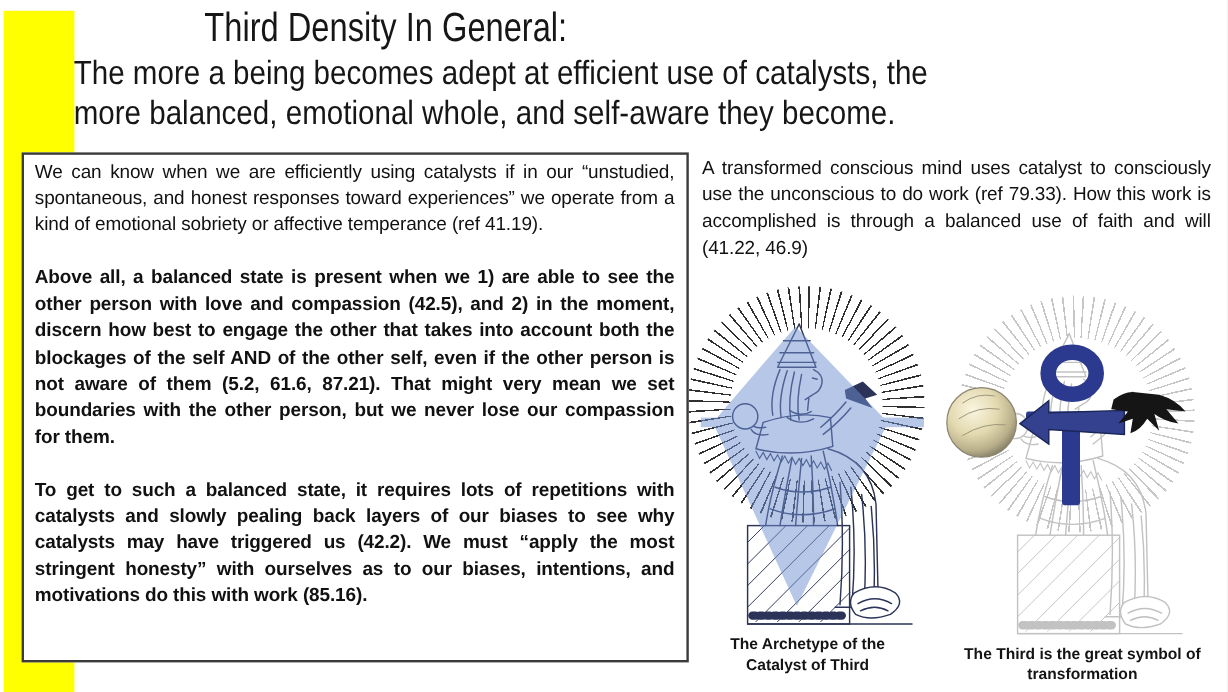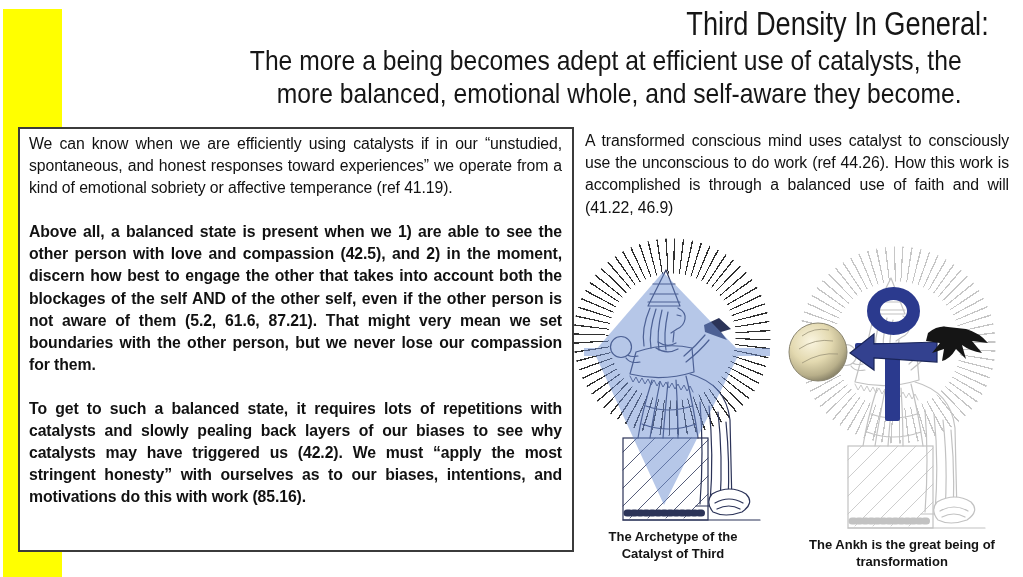--- a/index.html
+++ b/index.html
@@ -12,7 +12,7 @@
   .accent-bar{ position:absolute; left:3px; top:9px; width:59px; height:568px; background:#ffff00; }
 
   
-  .header{ position:absolute; left:0; right:0; top:2px; text-align:right; }
+  .header{ position:absolute; left:0; right:0; top:2px; text-align:left; }
   .title{
     display:block; font-size:34px; line-height:42px; font-weight:400; white-space:nowrap;
     transform:translateX(68px) scaleX(0.80); transform-origin:center; letter-spacing:0;

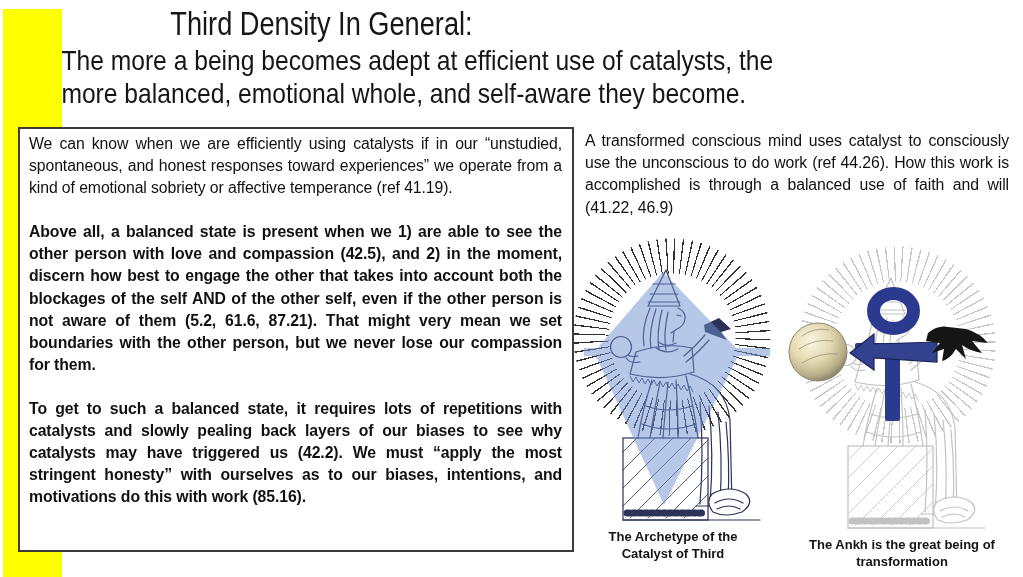--- a/index.html
+++ b/index.html
@@ -87,7 +87,7 @@
     <p>To get to such a balanced state, it requires lots of repetitions with catalysts and slowly pealing back layers of our biases to see why catalysts may have triggered us (42.2). We must “apply the most stringent honesty” with ourselves as to our biases, intentions, and motivations do this with work (85.16).</p>
   </section>
 
-  <p class="right-para">A transformed conscious mind uses catalyst to consciously use the unconscious to do work (ref 44.26). How this work is accomplished is through a balanced use of faith and will (41.22, 46.9)</p>
+  <p class="right-para">A transformed conscious mind uses catalyst to consciously use the unconscious to do work (ref 79.33). How this work is accomplished is through a balanced use of faith and will (41.22, 46.9)</p>
 
   <div class="sunburst s1"></div>
   <div class="sunburst s2"></div>

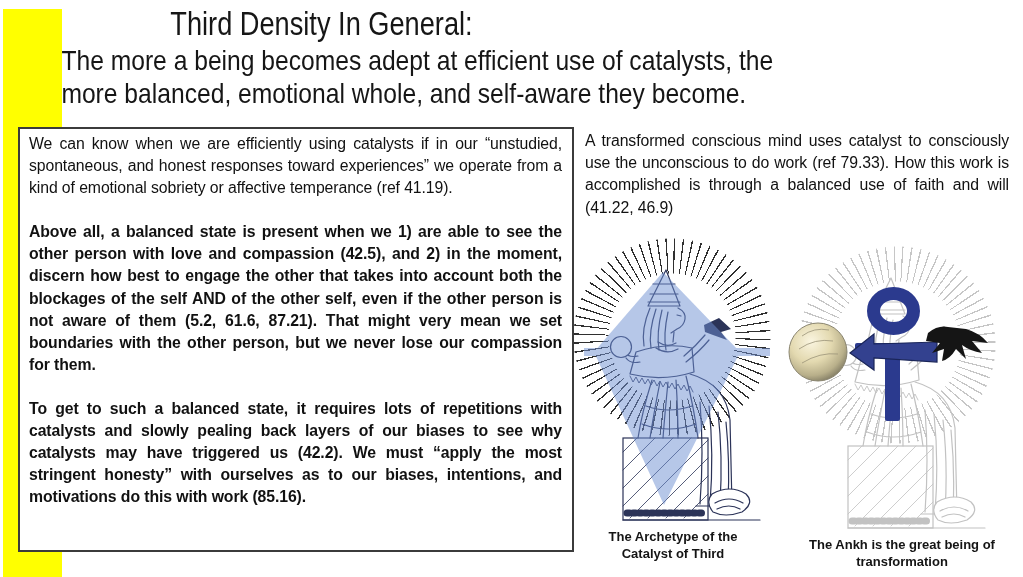--- a/index.html
+++ b/index.html
@@ -162,7 +162,7 @@
     <span class="cap-inner">The Archetype of the Catalyst of Third</span>
   </div>
   <div class="caption cap2">
-    <span class="cap-inner">The Ankh  is the great being of transformation</span>
+    <span class="cap-inner">The Third  is the great symbol of transformation</span>
   </div>
 
 </div>

